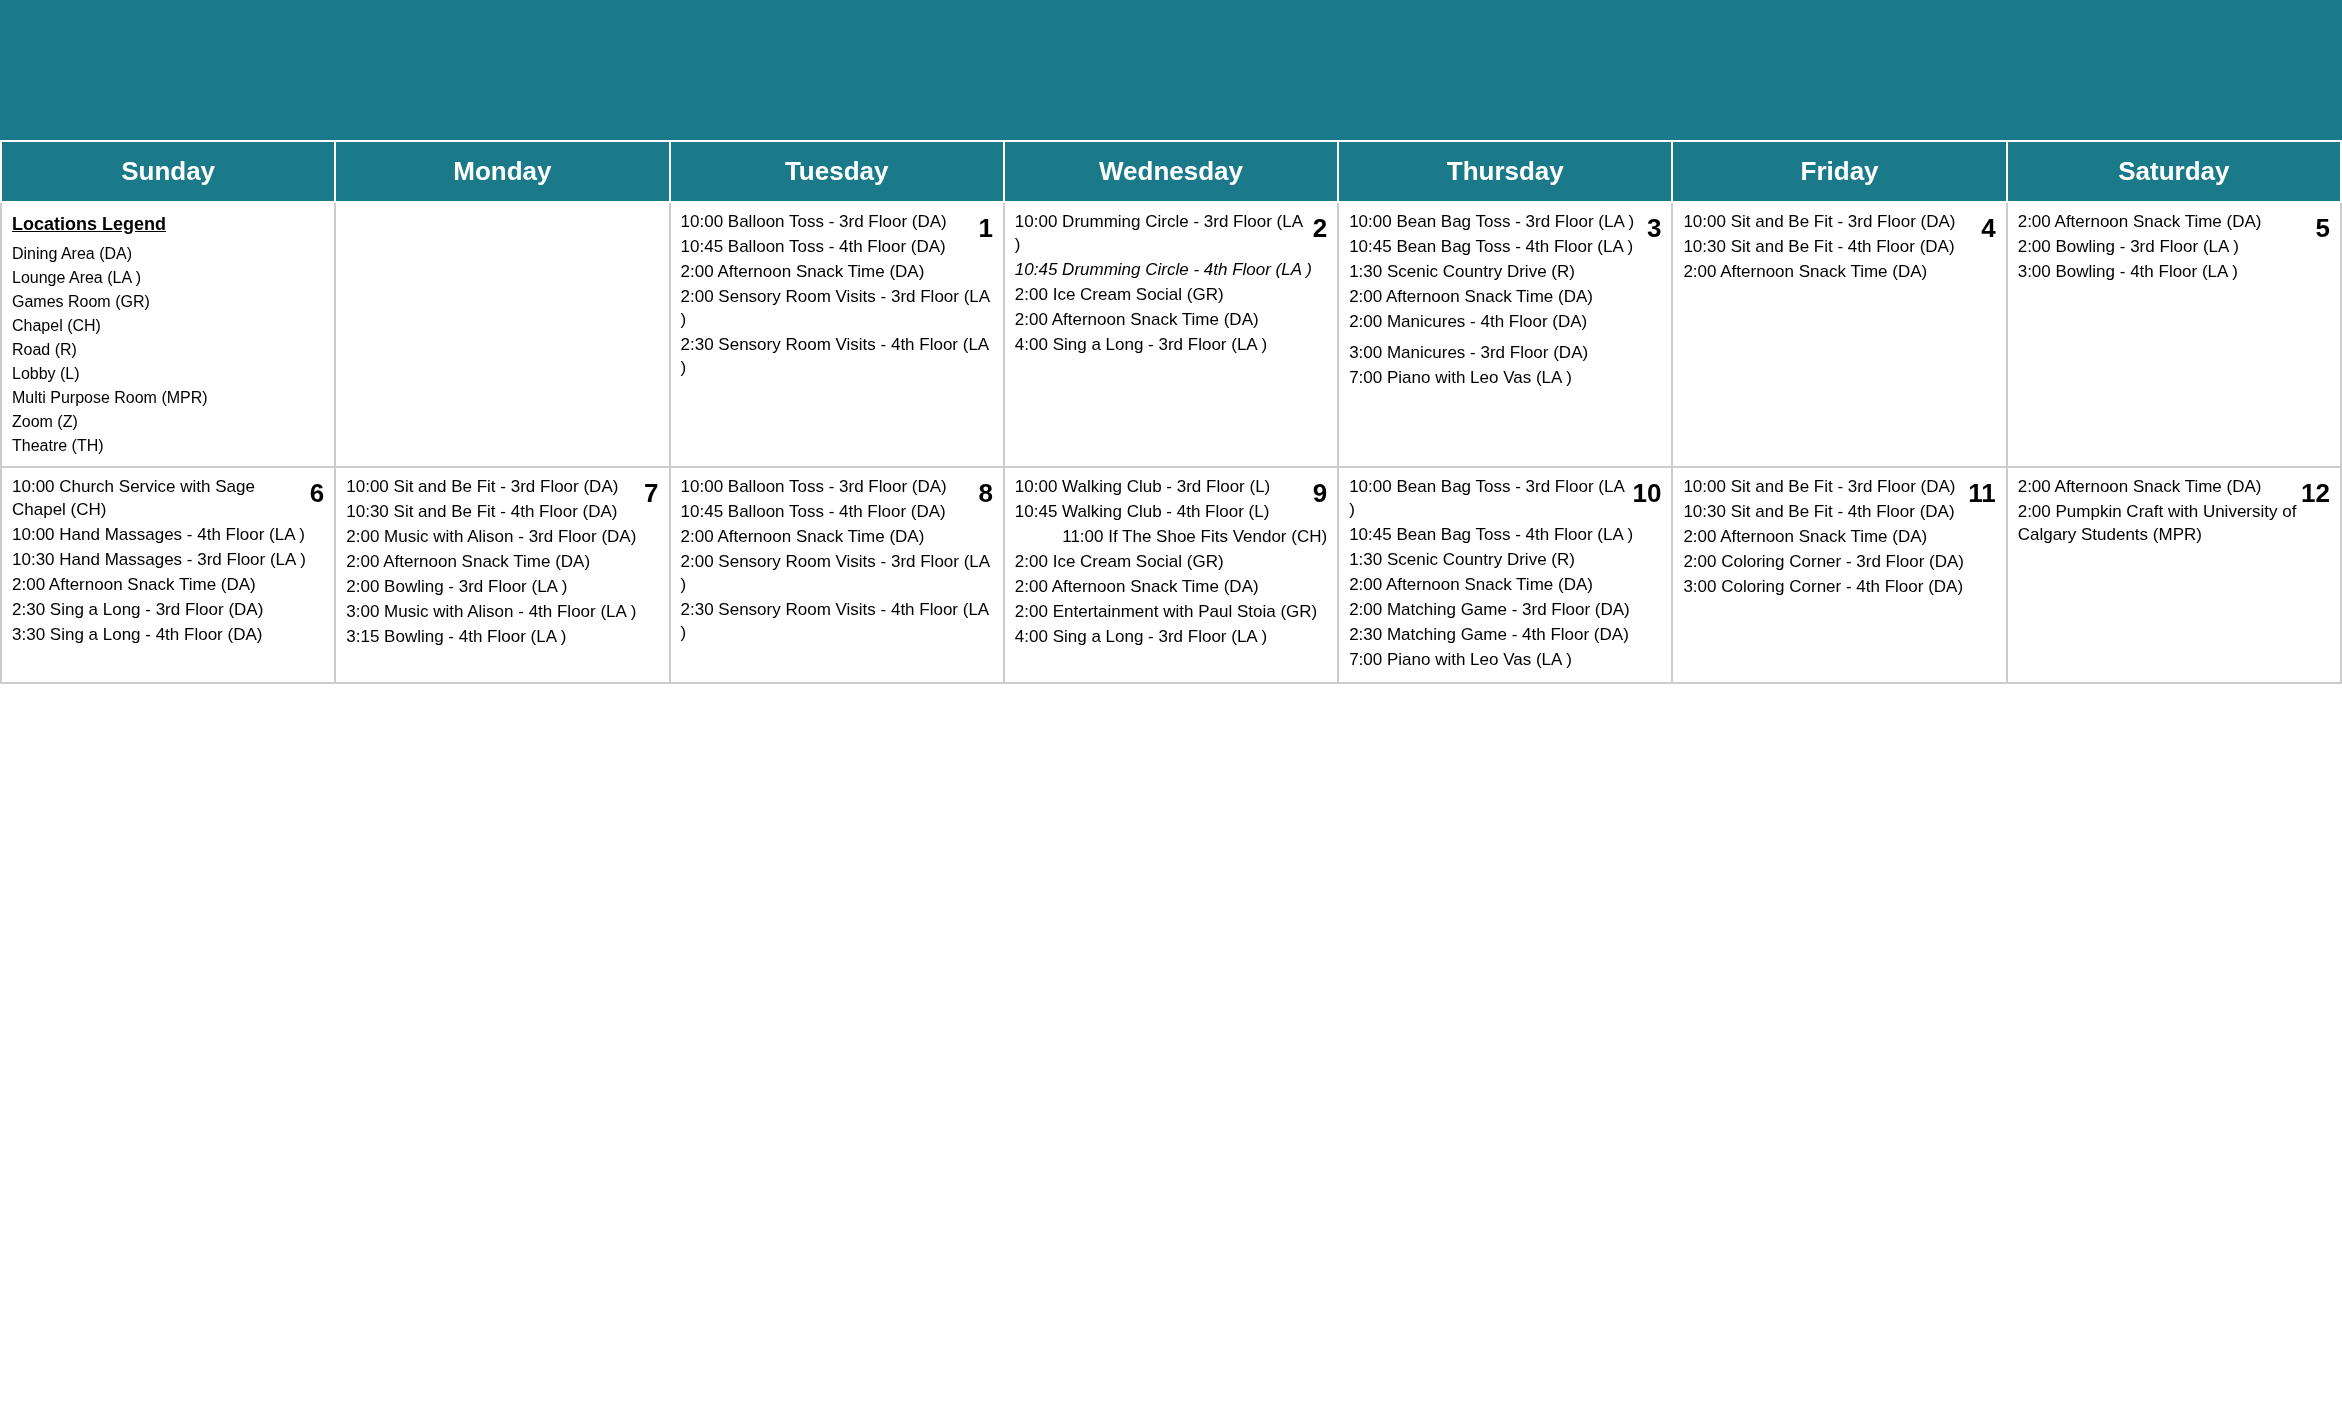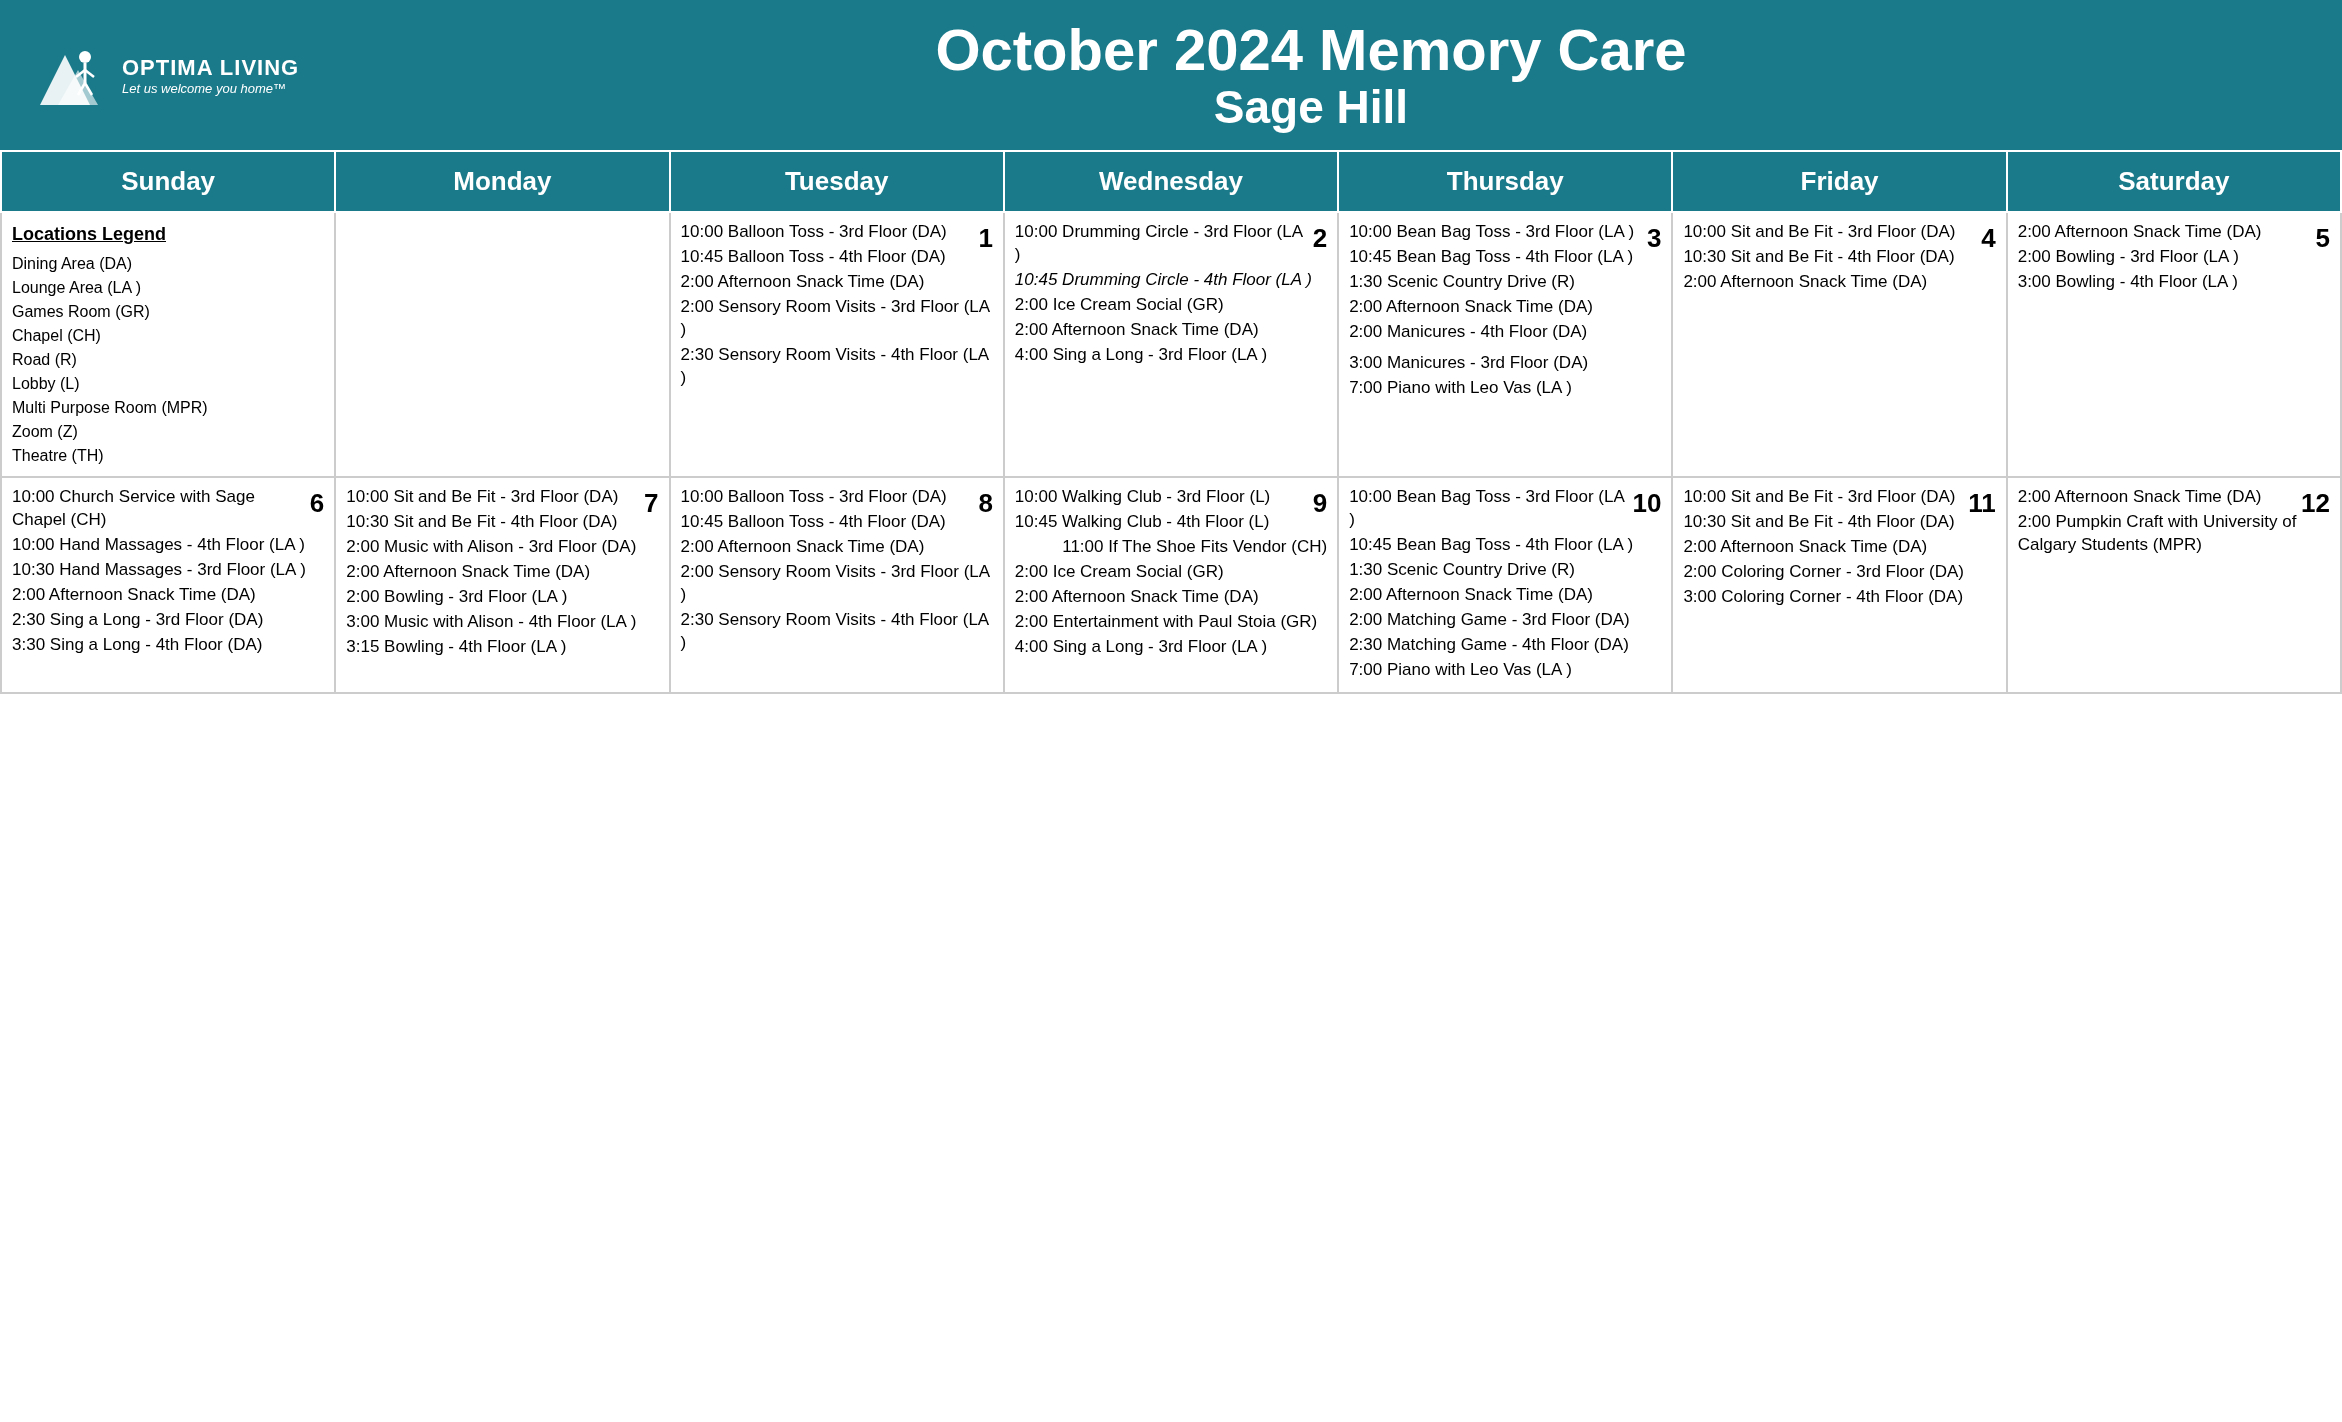--- a/index.html
+++ b/index.html
@@ -102,23 +102,6 @@
 <div>
 
   <div class="header">
-    <div class="logo-area">
-
-      <svg class="logo-icon" viewBox="0 0 80 80" fill="none" xmlns="http://www.w3.org/2000/svg">
-        <polygon points="10,70 35,20 60,70" fill="white" opacity="0.9"></polygon>
-        <polygon points="28,70 48,35 68,70" fill="white" opacity="0.6"></polygon>
-        <circle cx="55" cy="22" r="6" fill="white"></circle>
-        <line x1="55" y1="28" x2="55" y2="48" stroke="white" stroke-width="3"></line>
-        <line x1="55" y1="35" x2="46" y2="42" stroke="white" stroke-width="2.5"></line>
-        <line x1="55" y1="35" x2="64" y2="42" stroke="white" stroke-width="2.5"></line>
-        <line x1="55" y1="48" x2="48" y2="60" stroke="white" stroke-width="2.5"></line>
-        <line x1="55" y1="48" x2="62" y2="60" stroke="white" stroke-width="2.5"></line>
-      </svg>
-      <div class="logo-text">
-        <span class="logo-name">OPTIMA LIVING</span>
-        <span class="logo-tagline">Let us welcome you home™</span>
-      </div>
-    </div>
     <div class="header-title">
       <h1>October 2024 Memory Care</h1>
       <h2>Sage Hill</h2>

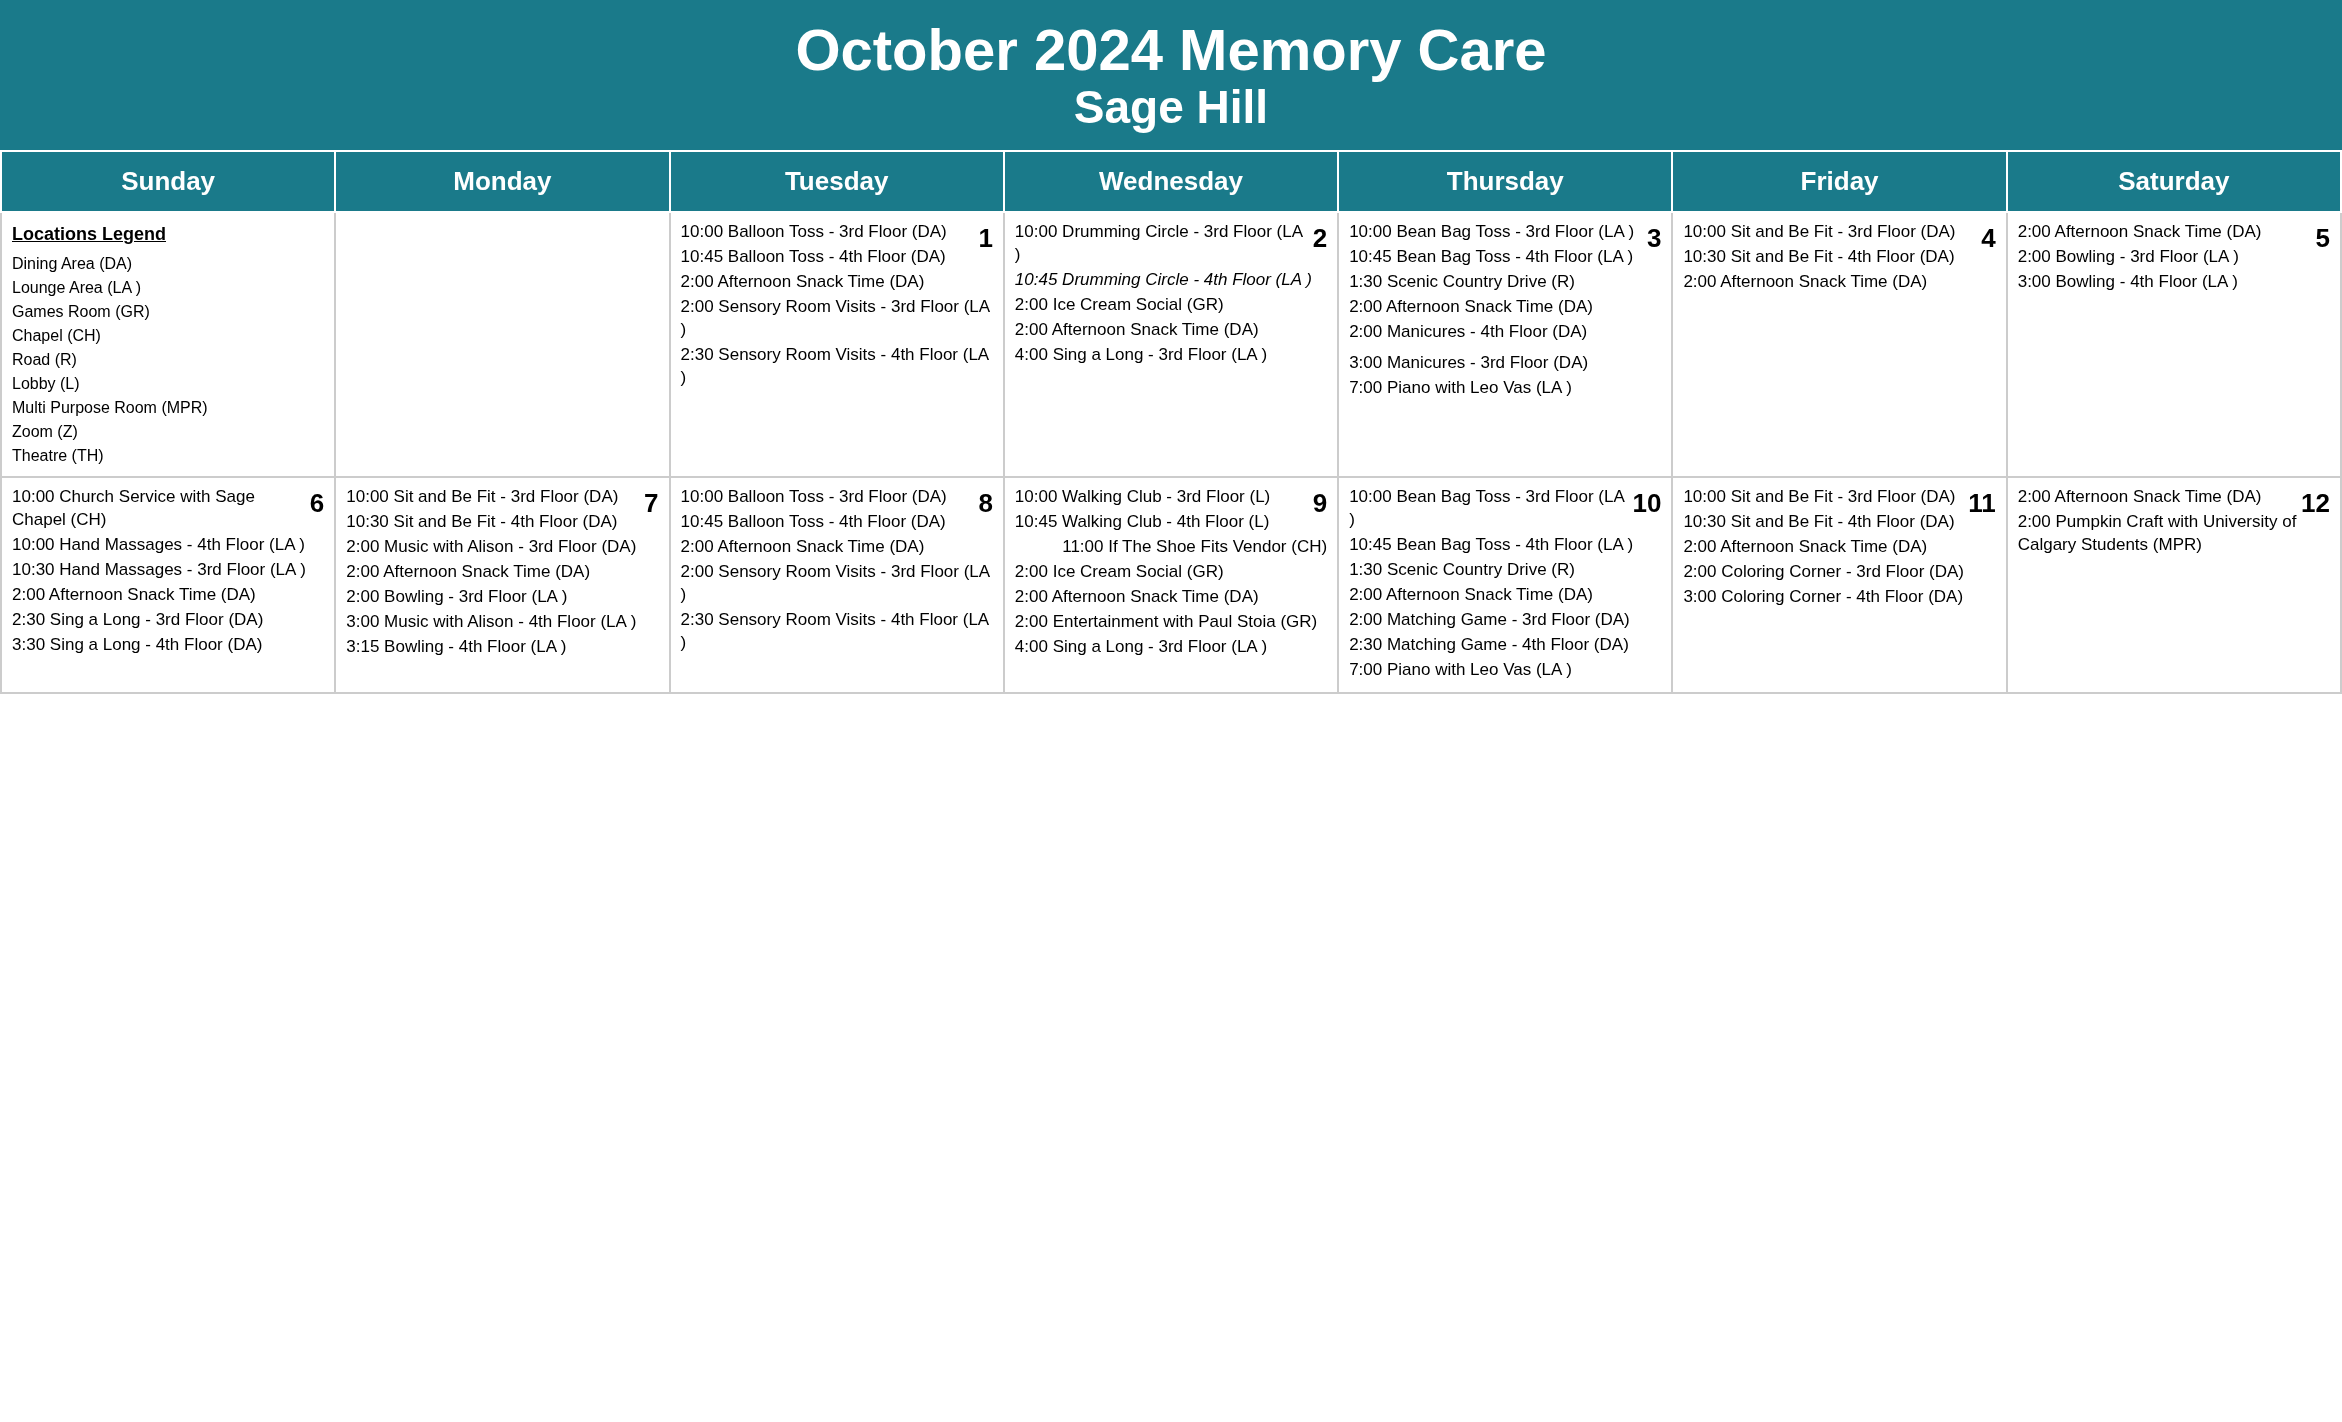--- a/index.html
+++ b/index.html
@@ -102,10 +102,6 @@
 <div>
 
   <div class="header">
-    <div class="header-title">
-      <h1>October 2024 Memory Care</h1>
-      <h2>Sage Hill</h2>
-    </div>
   </div>
 
   <div class="calendar-wrapper">

